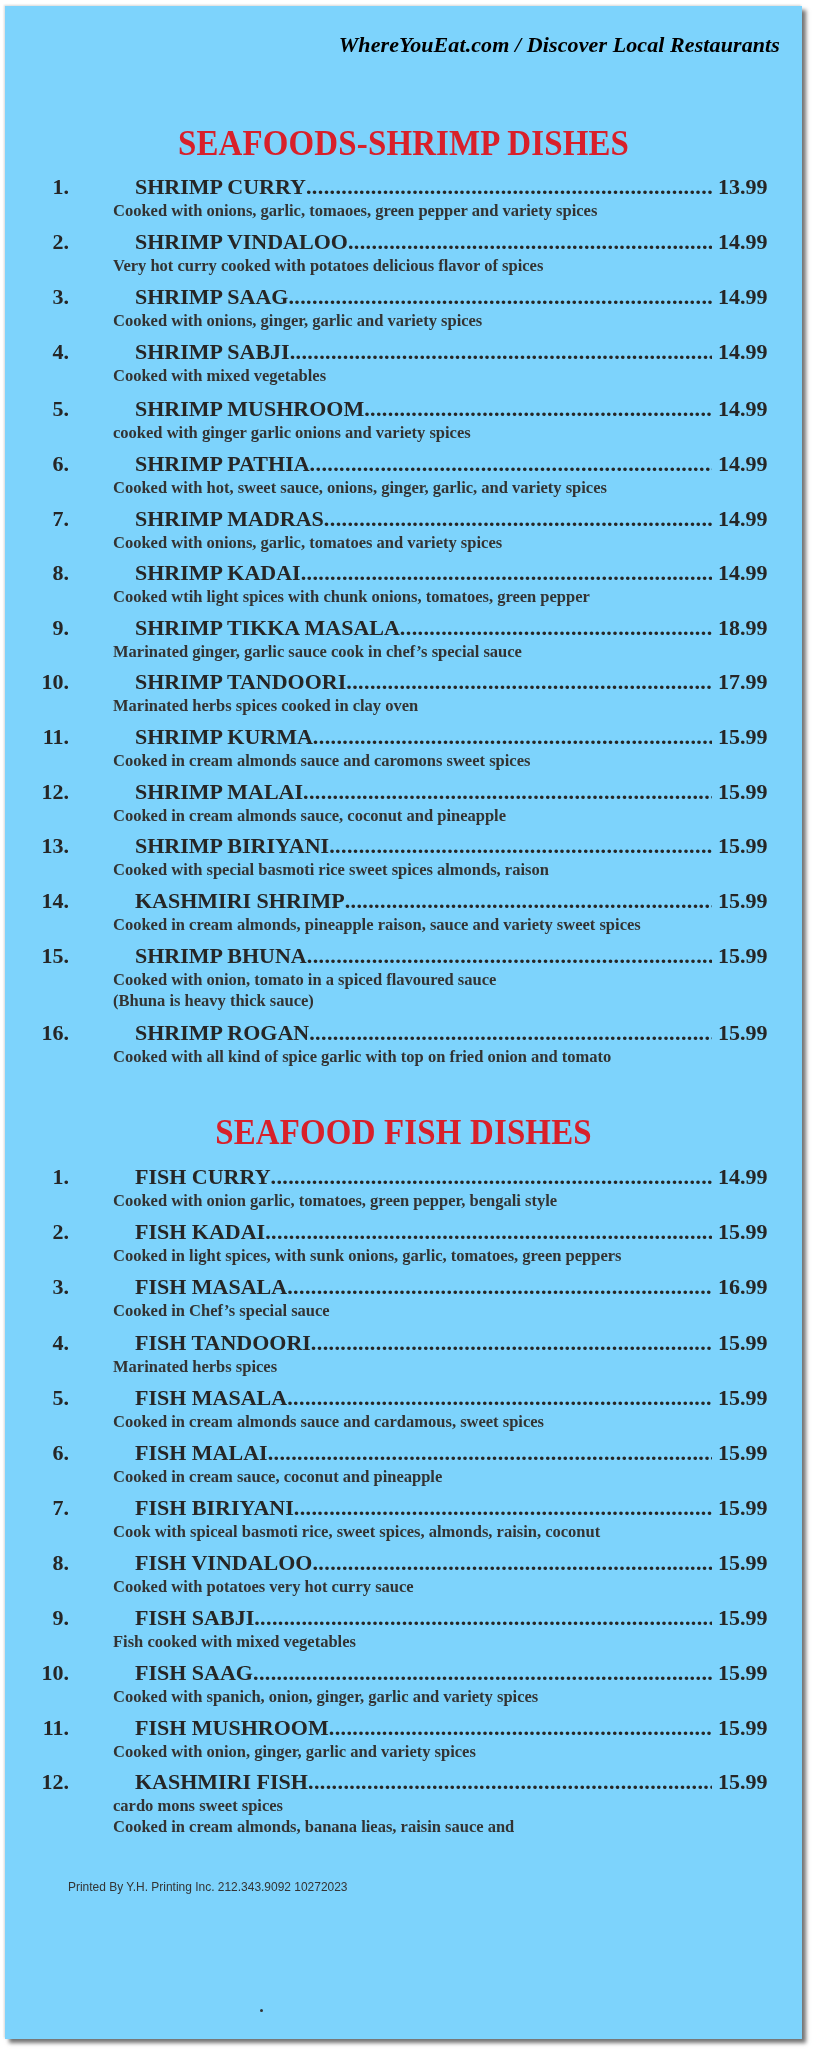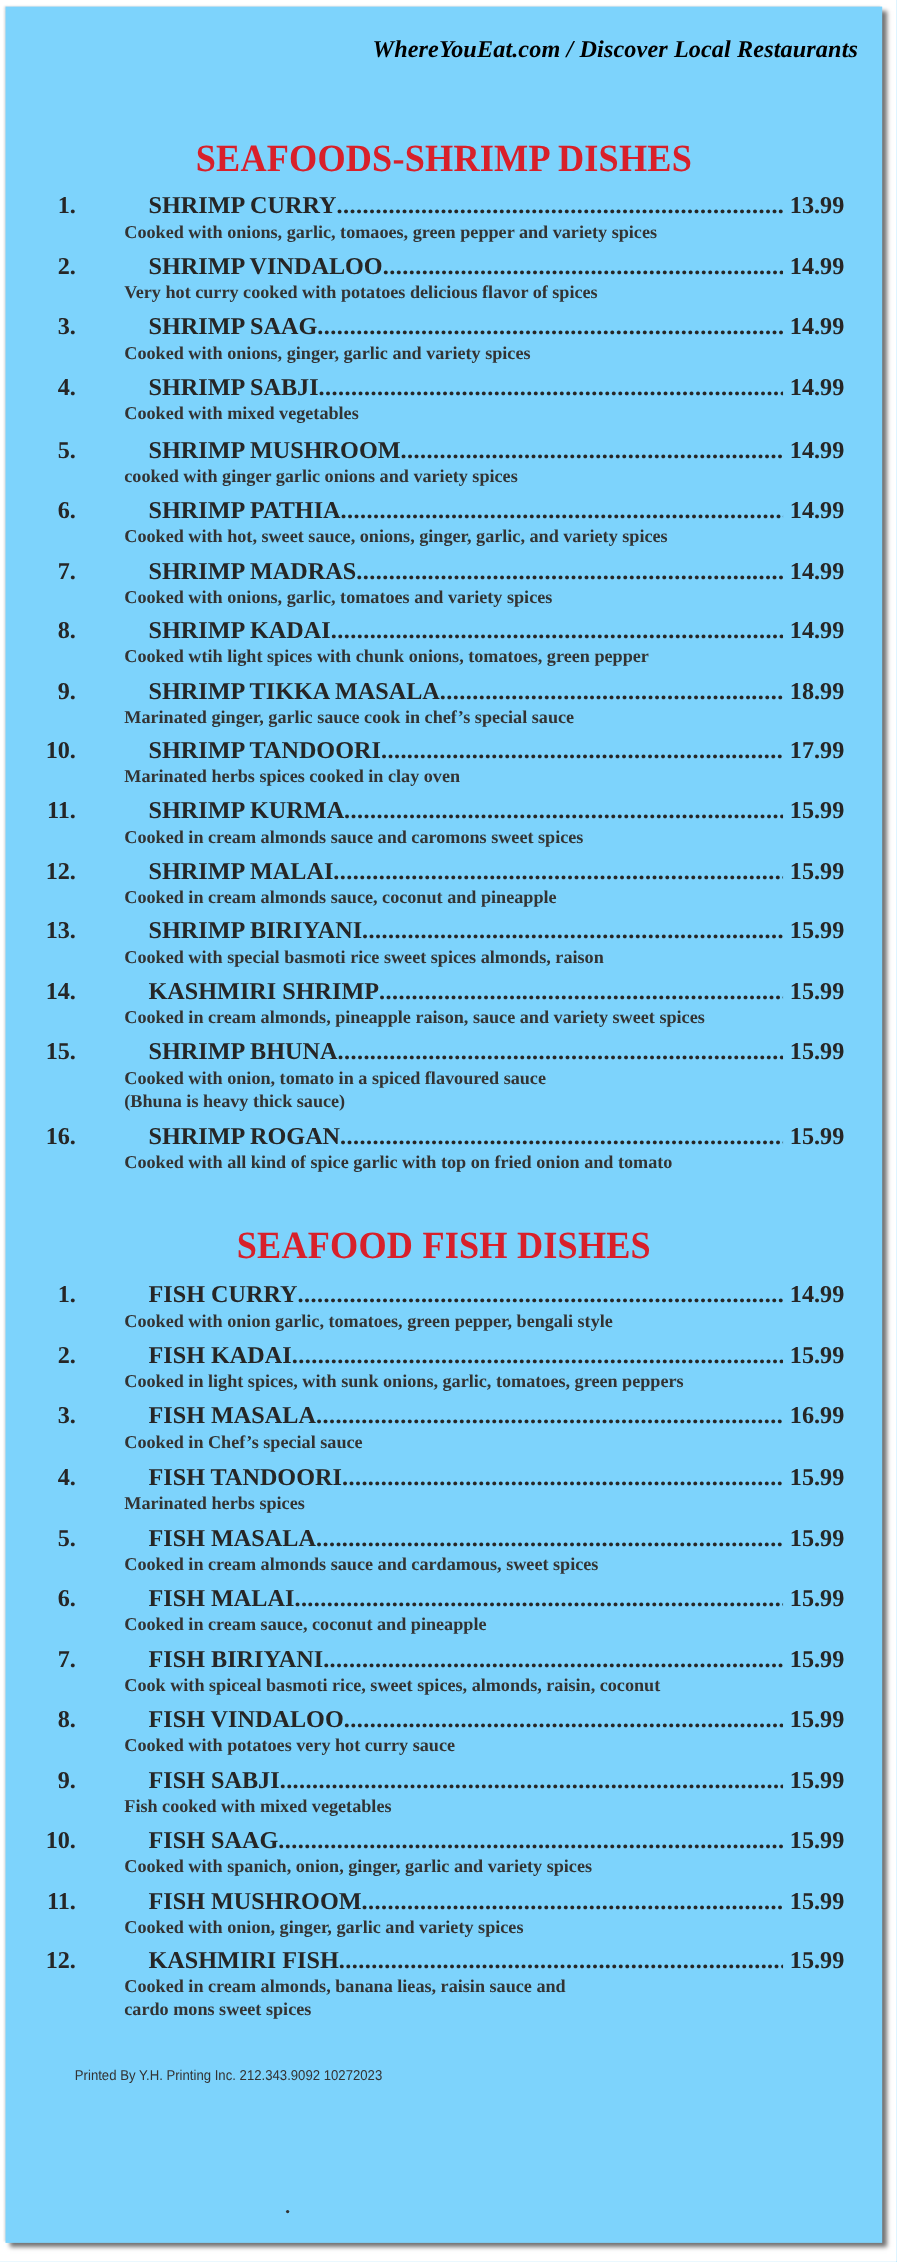--- a/index.html
+++ b/index.html
@@ -424,8 +424,8 @@
         <span class="item-price">15.99</span>
       </div>
       <div class="item-desc">
+          <div>cardo mons sweet spices</div>
           <div>Cooked in cream almonds, banana lieas, raisin sauce and</div>
-          <div>cardo mons sweet spices</div>
         </div>
       </div>
     </div>

